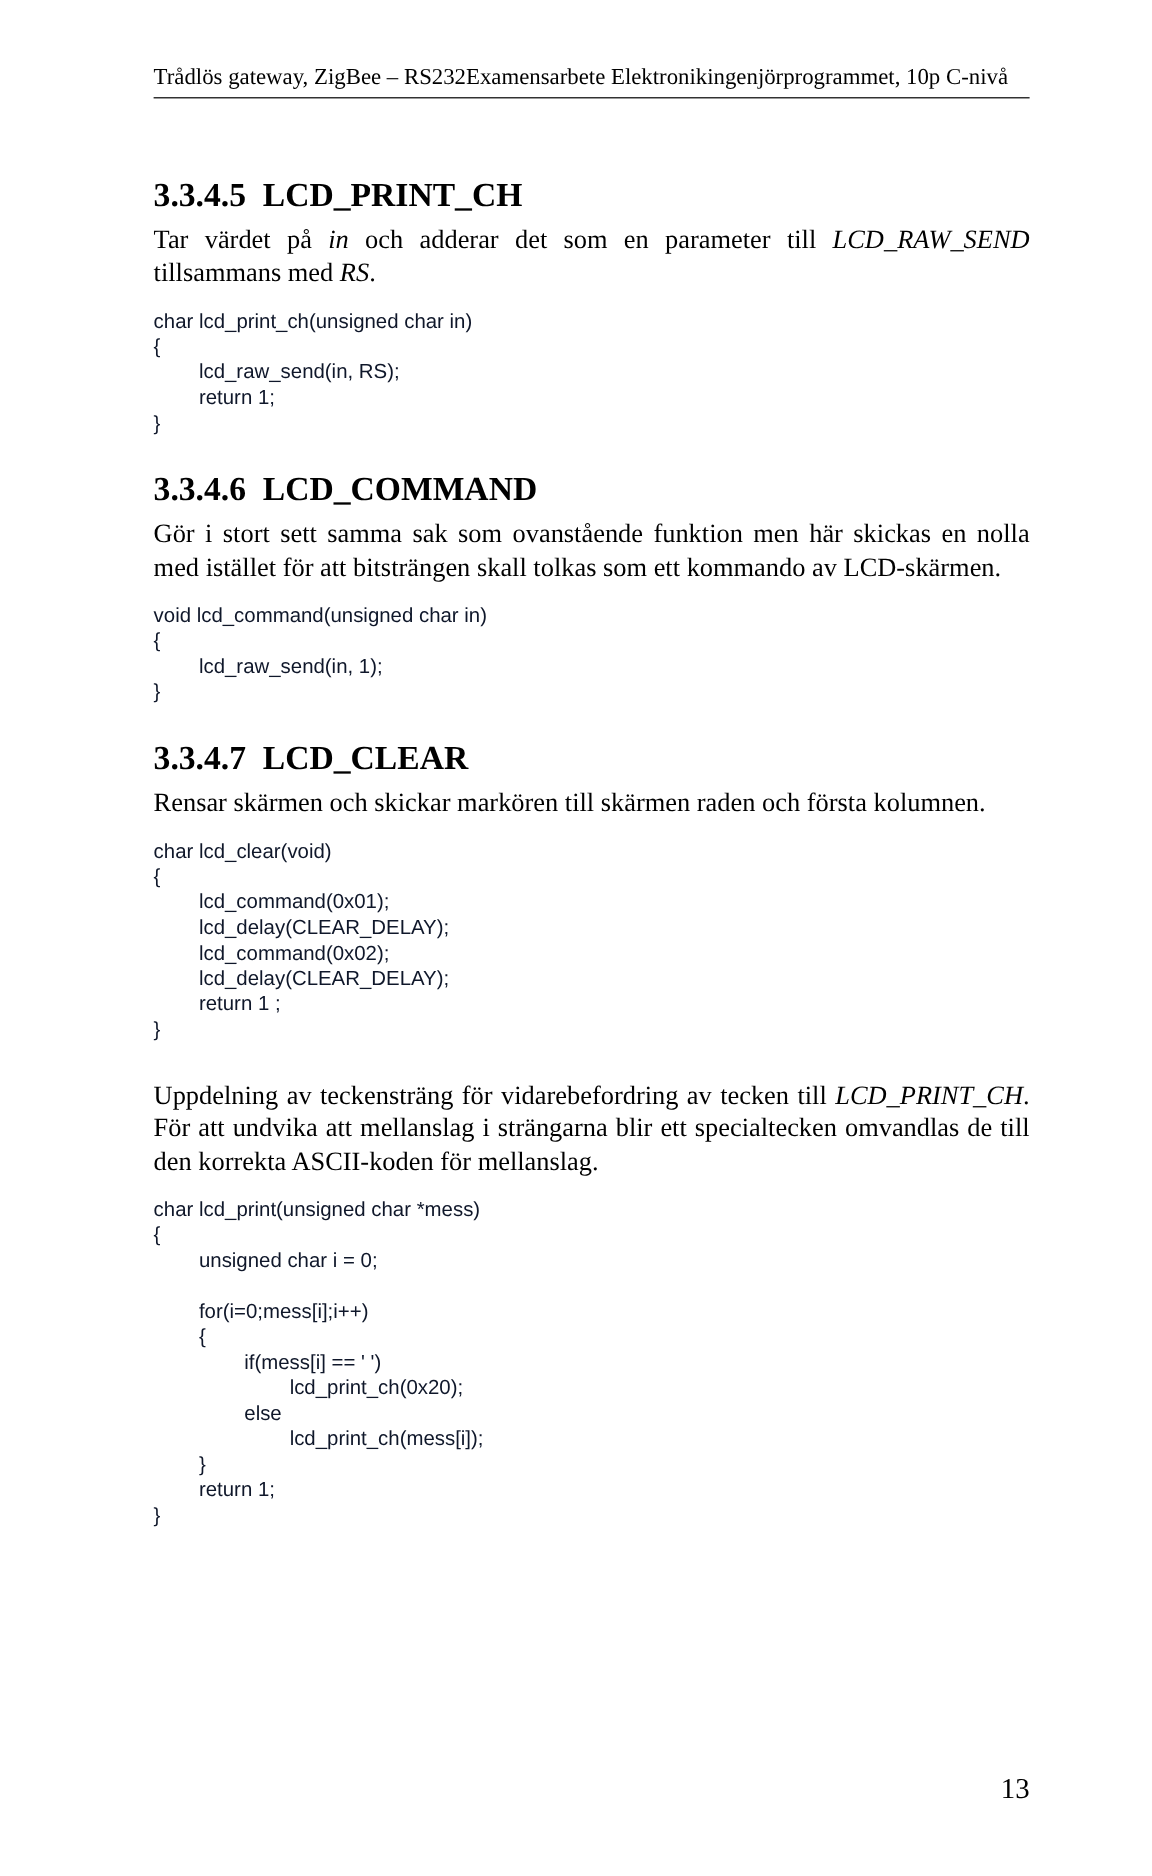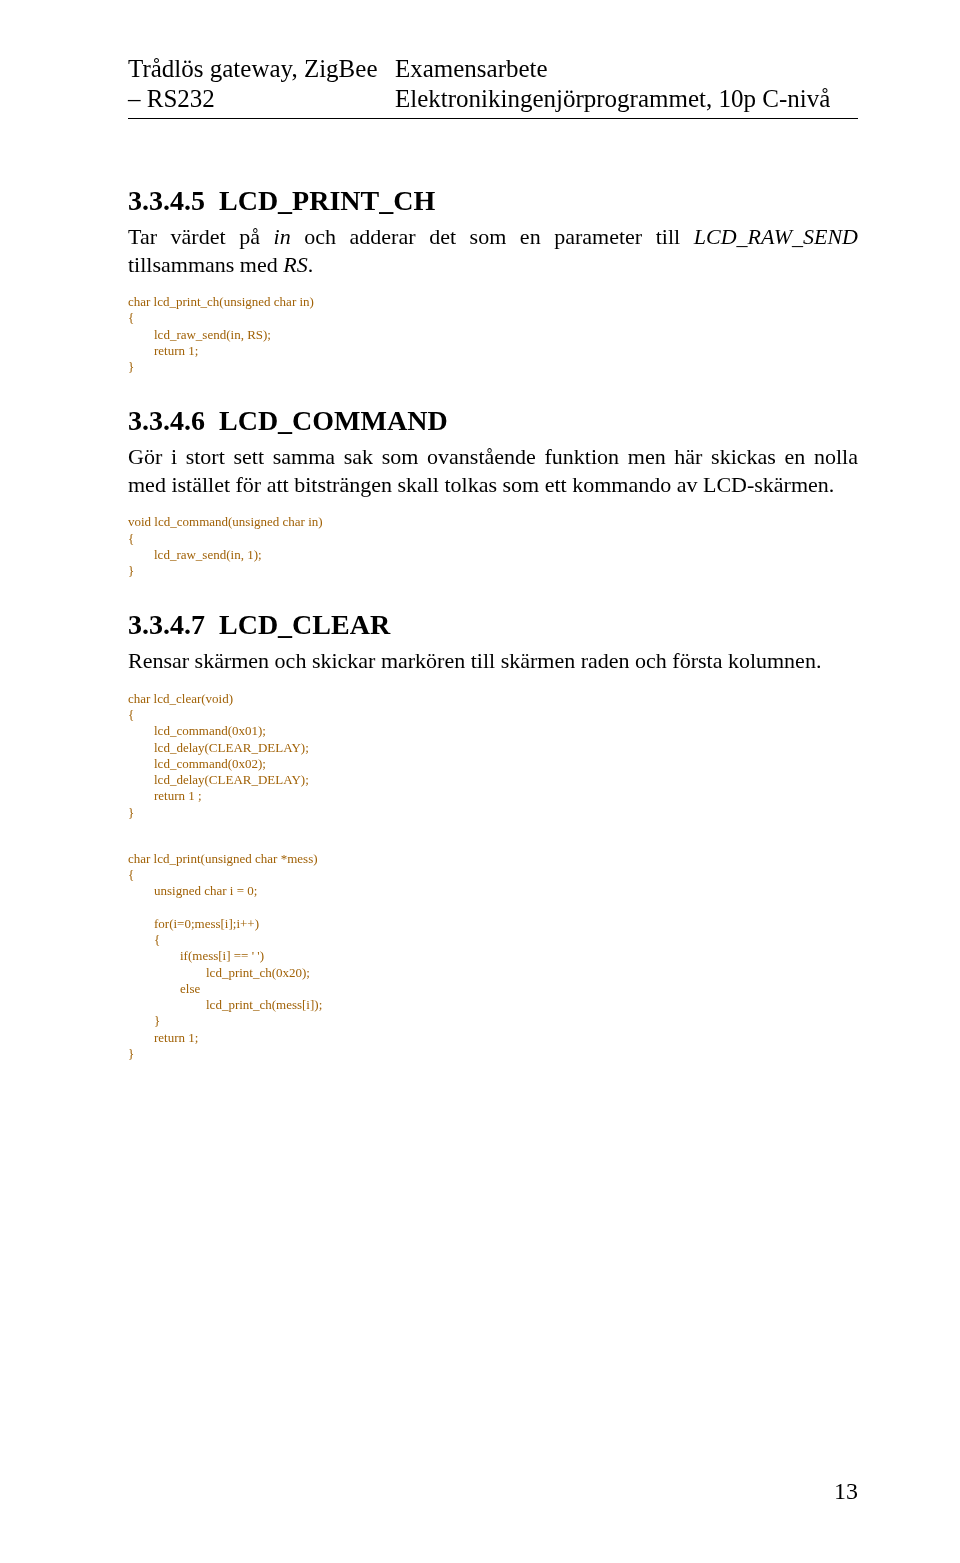--- a/index.html
+++ b/index.html
@@ -21,8 +21,8 @@
   }
   .header-row {
     display: flex;
-    justify-content: flex-end;
-    font-size: 25px;
+    justify-content: flex-start;
+    font-size: 19px;
     line-height: 1.2;
     margin-bottom: 2px;
   }

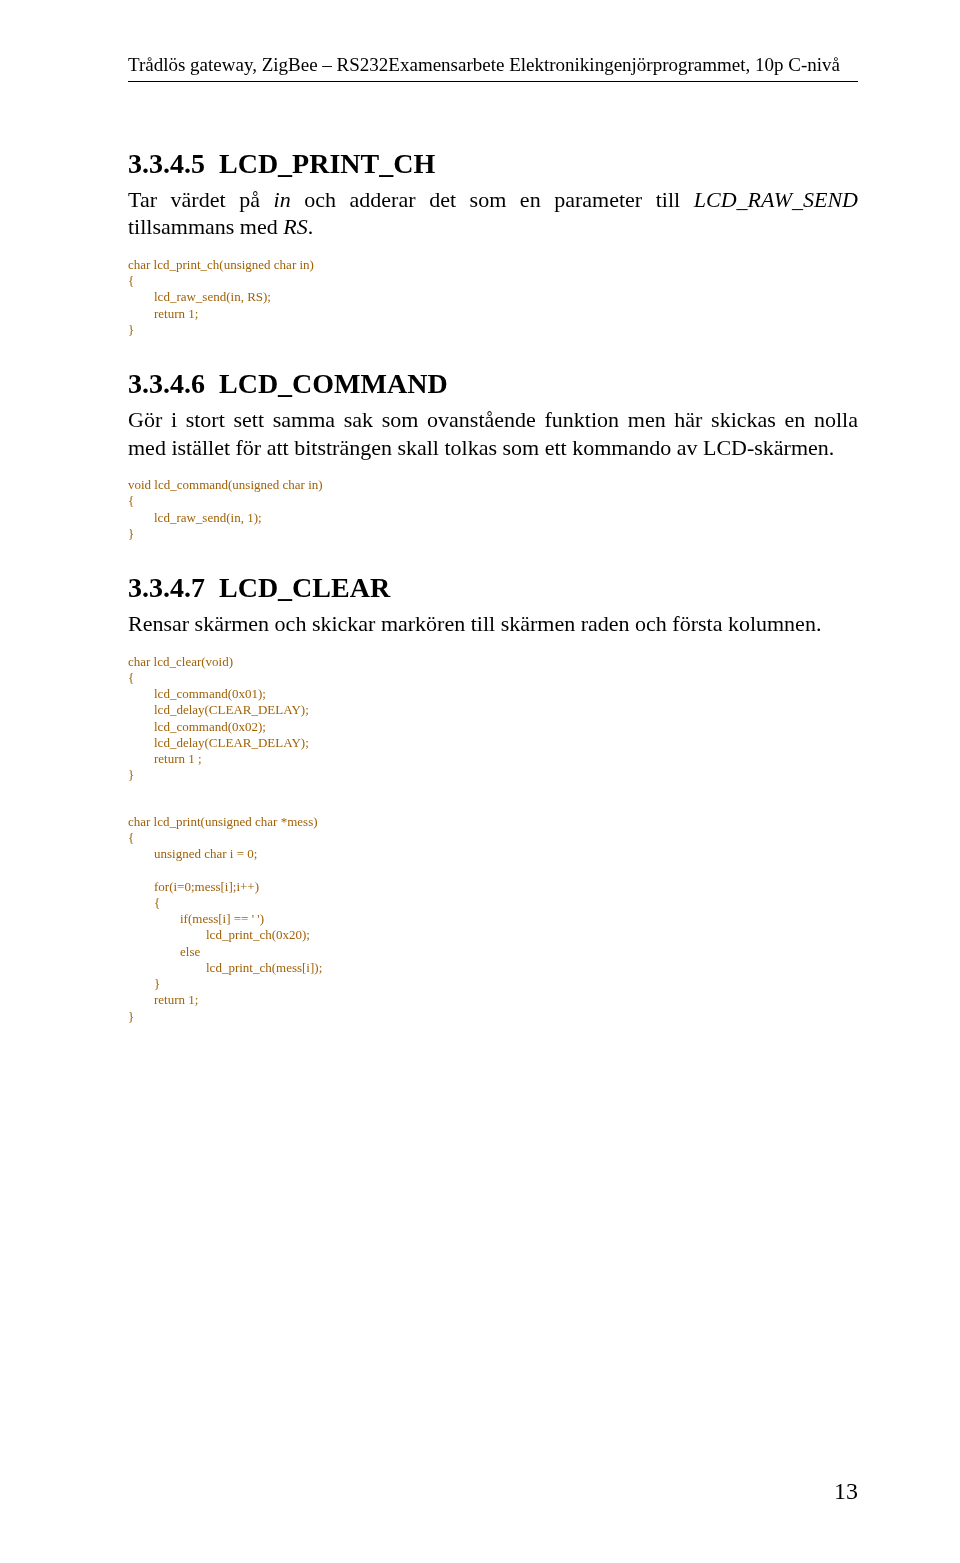--- a/index.html
+++ b/index.html
@@ -46,10 +46,10 @@
     text-align: justify;
   }
   pre.code {
-    font-family: Liberation Serif, serif;
-    font-size: 13px;
+    font-family: Liberation Sans, sans-serif;
+    font-size: 17px;
     line-height: 1.25;
-    color: #a16207;
+    color: #0f172a;
     margin: 8px 0 30px 0;
     white-space: pre;
   }

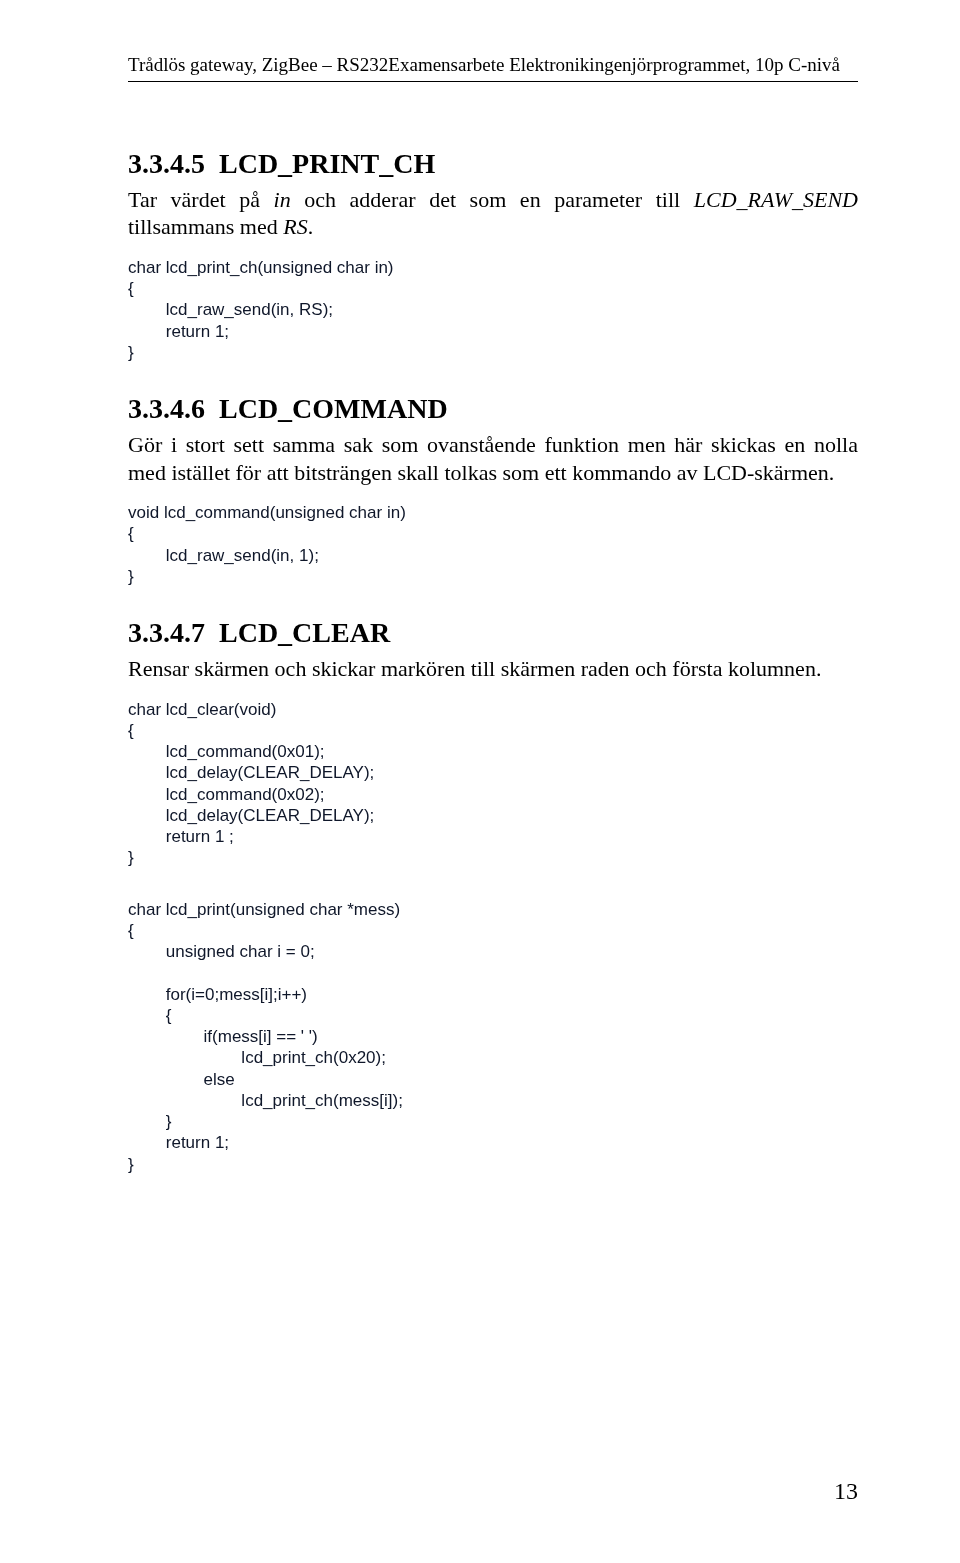--- a/index.html
+++ b/index.html
@@ -113,6 +113,7 @@
     </div>
 
     <div class="section">
+      <p class="para">Uppdelning av teckensträng för vidarebefordring av tecken till <i>LCD_PRINT_CH</i>. För att undvika att mellanslag i strängarna blir ett specialtecken omvandlas de till den korrekta ASCII-koden för mellanslag.</p>
       <pre class="code">char lcd_print(unsigned char *mess)
 {
         unsigned char i = 0;

